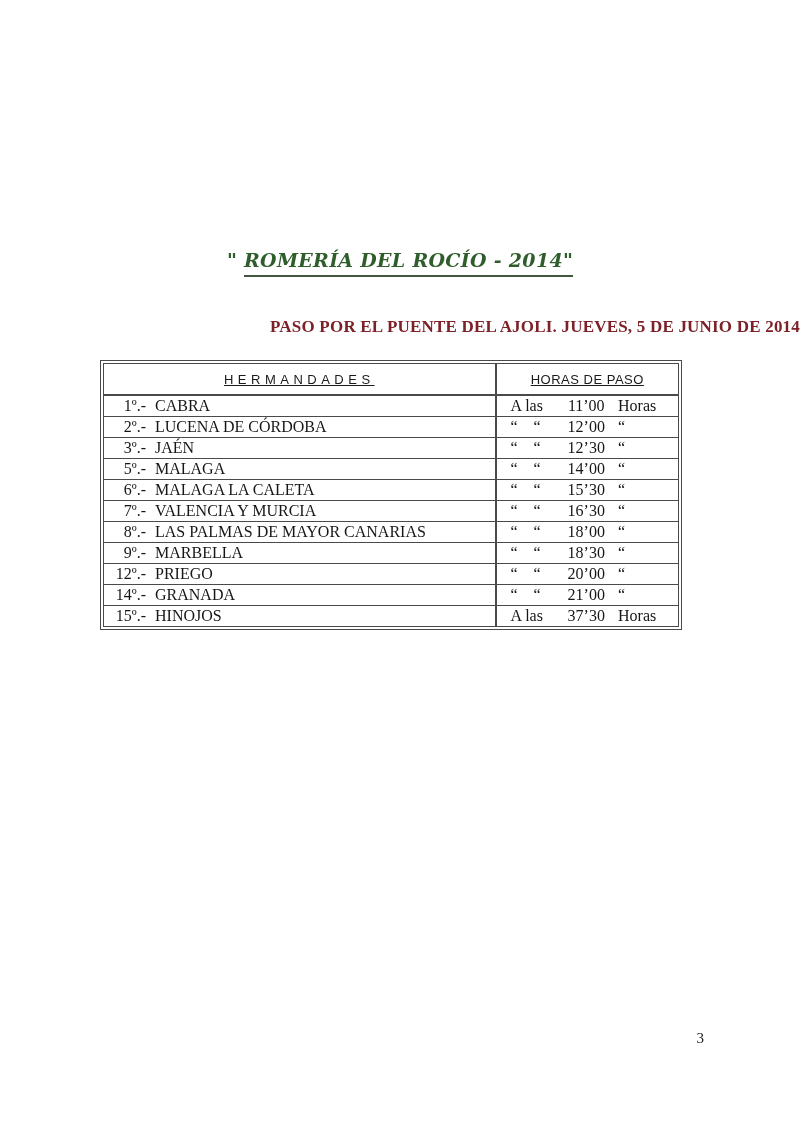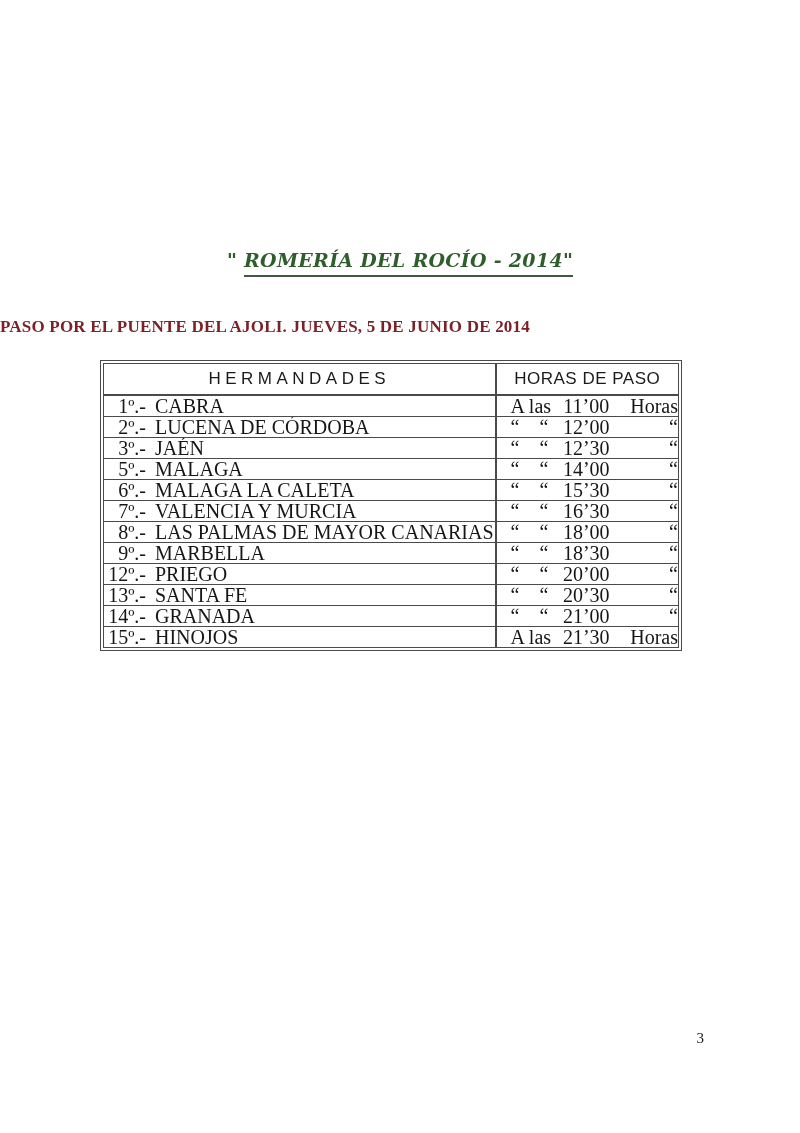--- a/index.html
+++ b/index.html
@@ -15,7 +15,7 @@
   .title .tq{white-space:pre;}
   .title .tu{display:inline-block;border-bottom:2px solid #41573f;padding-bottom:4px;}
   .subtitle{
-    position:absolute;top:317px;left:0;width:100%;text-align:left;
+    position:absolute;top:317px;left:0;width:100%;text-align:right;
     font-family:"Liberation Serif",serif;font-size:17px;font-weight:bold;
     color:#7c2128;letter-spacing:0.2px;
   }

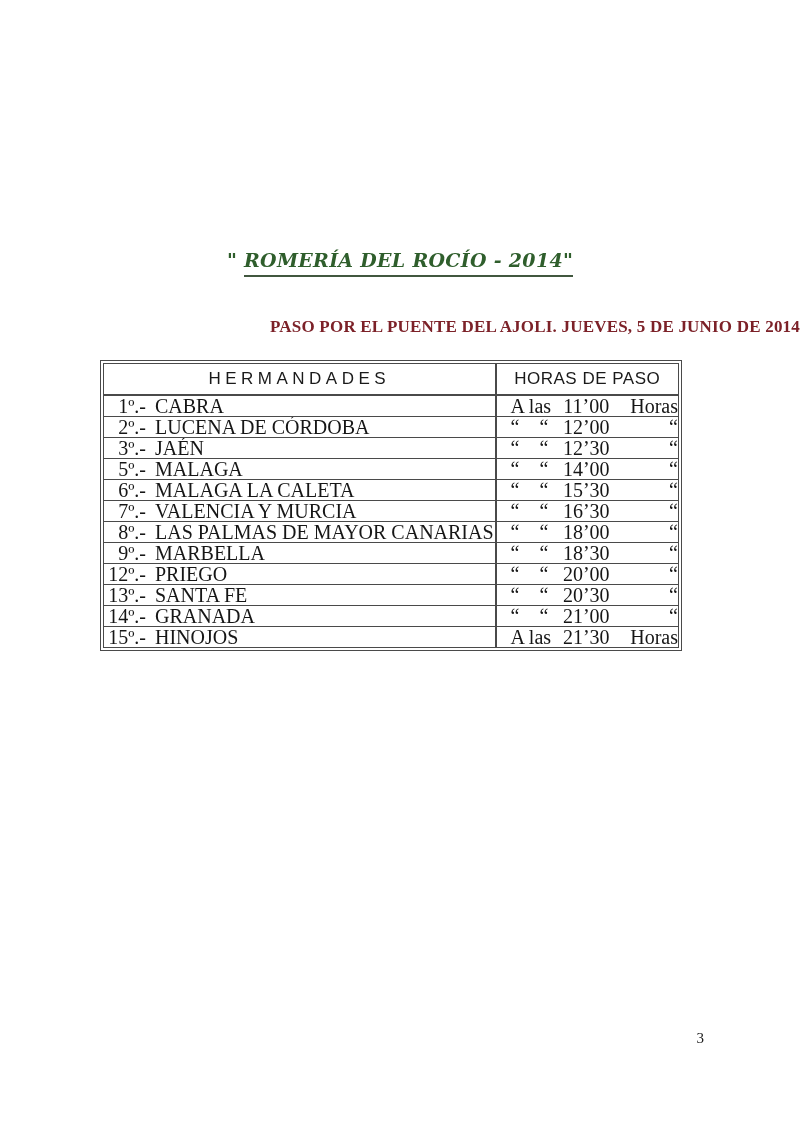--- a/index.html
+++ b/index.html
@@ -27,8 +27,8 @@
   table.sched th, table.sched td{border:1px solid #4a4a4a;padding:0;}
   th{
     height:30px;font-family:"Liberation Sans",sans-serif;font-weight:400;
-    font-size:17px;color:#1a1a1a;border-bottom-width:2px !important;
-    vertical-align:middle;text-align:center;
+    font-size:13px;color:#1a1a1a;border-bottom-width:2px !important;
+    vertical-align:middle;text-align:center;text-decoration:underline;
   }
   .th-left{letter-spacing:4.5px;border-right-width:2px !important;}
   .th-right{letter-spacing:0.5px;}

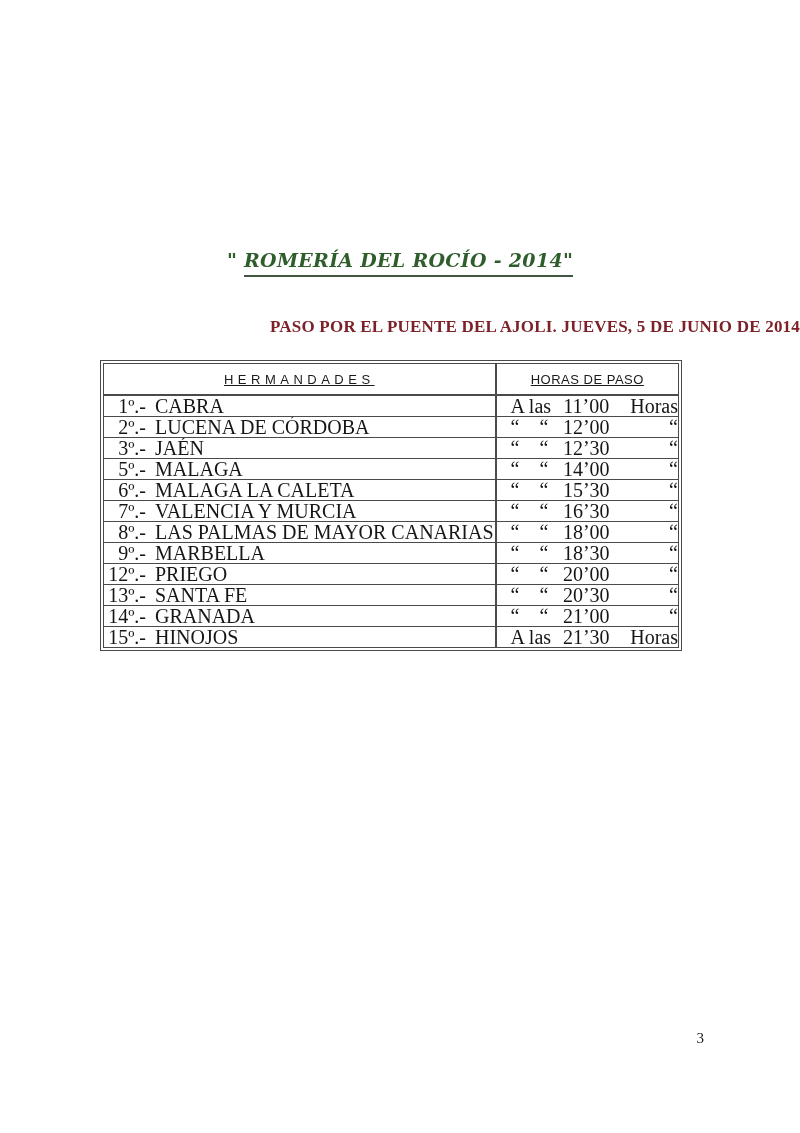--- a/index.html
+++ b/index.html
@@ -32,7 +32,7 @@
   }
   .th-left{letter-spacing:4.5px;border-right-width:2px !important;}
   .th-right{letter-spacing:0.5px;}
-  td{height:20px;font-size:20px;line-height:20px;vertical-align:middle;}
+  td{height:20px;font-size:16px;line-height:20px;vertical-align:middle;}
   td.c-name{padding-left:6px;border-right-width:2px !important;white-space:nowrap;overflow:hidden;}
   .ord{display:inline-block;width:42px;text-align:right;}
   .nm{padding-left:9px;}

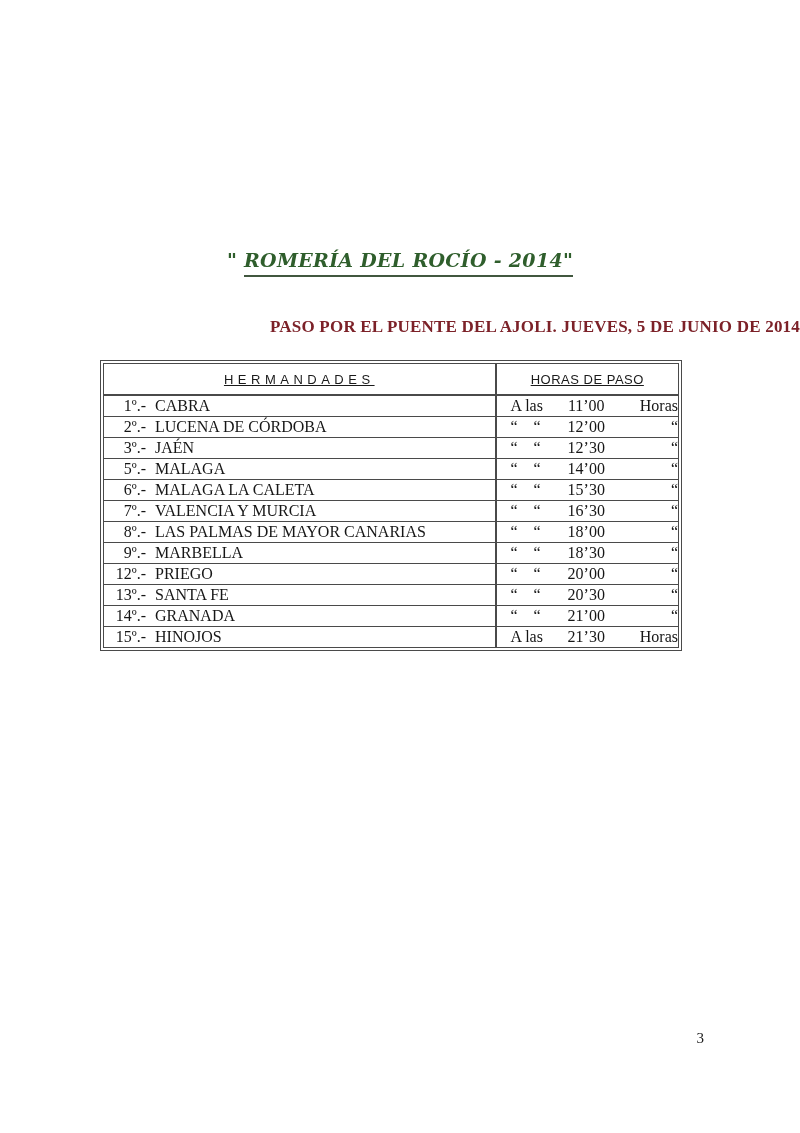--- a/index.html
+++ b/index.html
@@ -39,7 +39,7 @@
   .time-flex{display:flex;align-items:baseline;width:100%;}
   .pfx{flex:0 0 58px;box-sizing:border-box;padding-left:14px;text-align:left;white-space:pre;}
   .tm{flex:1 1 auto;text-align:center;}
-  .sfx{flex:0 0 60px;text-align:right;}
+  .sfx{flex:0 0 60px;text-align:left;}
   .pagenum{
     position:absolute;top:1030px;right:96px;
     font-family:"Liberation Serif",serif;font-size:15px;color:#1a1a1a;

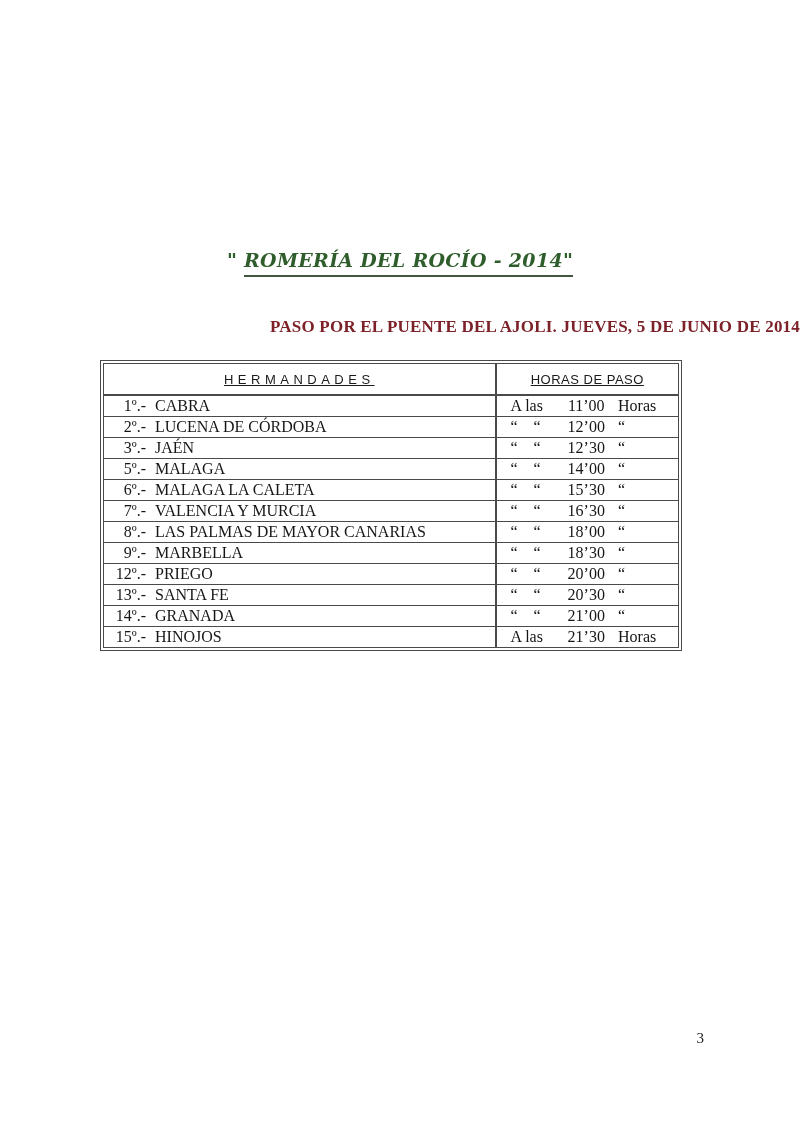--- a/index.html
+++ b/index.html
@@ -170,16 +170,6 @@
             </td>
           </tr>
 
-          <tr>
-            <td class="c-name"><span class="ord">13º.-</span><span class="nm">SANTA FE</span></td>
-            <td class="c-time">
-              <div class="time-flex">
-                <span class="pfx">“ “</span>
-                <span class="tm">20’30</span>
-                <span class="sfx">“</span>
-              </div>
-            </td>
-          </tr>
 
           <tr>
             <td class="c-name"><span class="ord">14º.-</span><span class="nm">GRANADA</span></td>

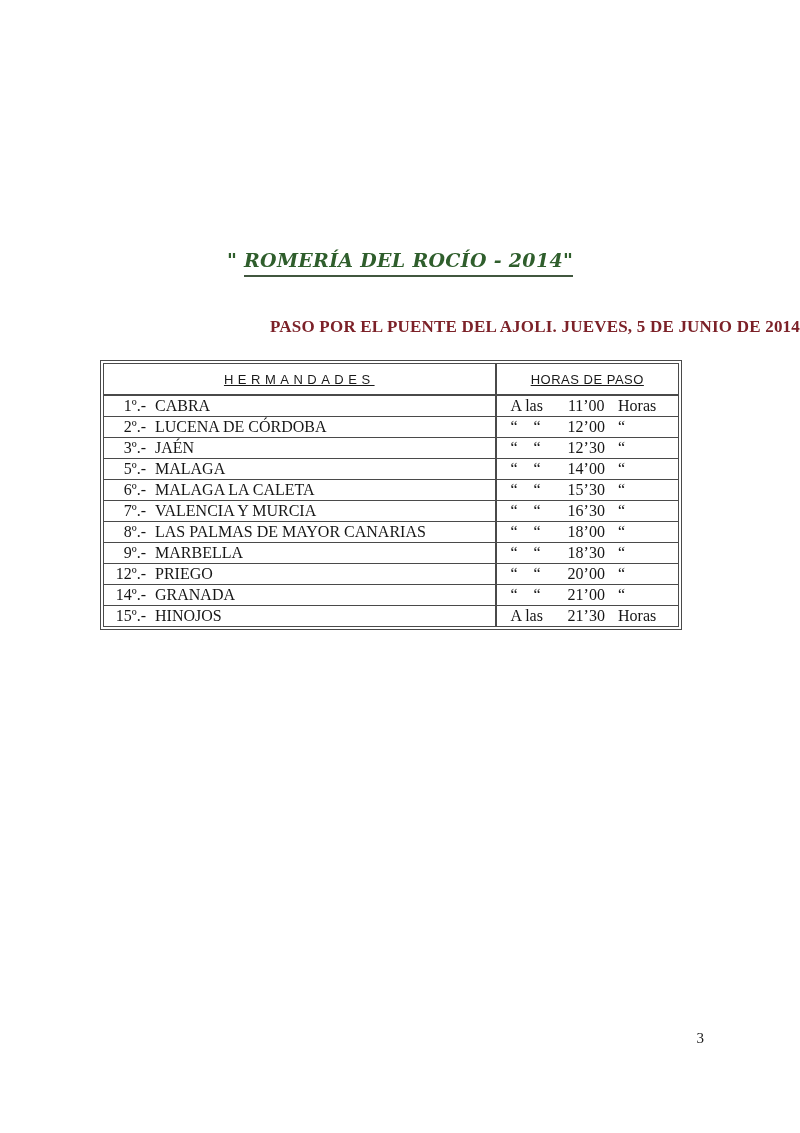--- a/index.html
+++ b/index.html
@@ -187,7 +187,7 @@
             <td class="c-time">
               <div class="time-flex">
                 <span class="pfx">A las</span>
-                <span class="tm">21’30</span>
+                <span class="tm">37’30</span>
                 <span class="sfx">Horas</span>
               </div>
             </td>

